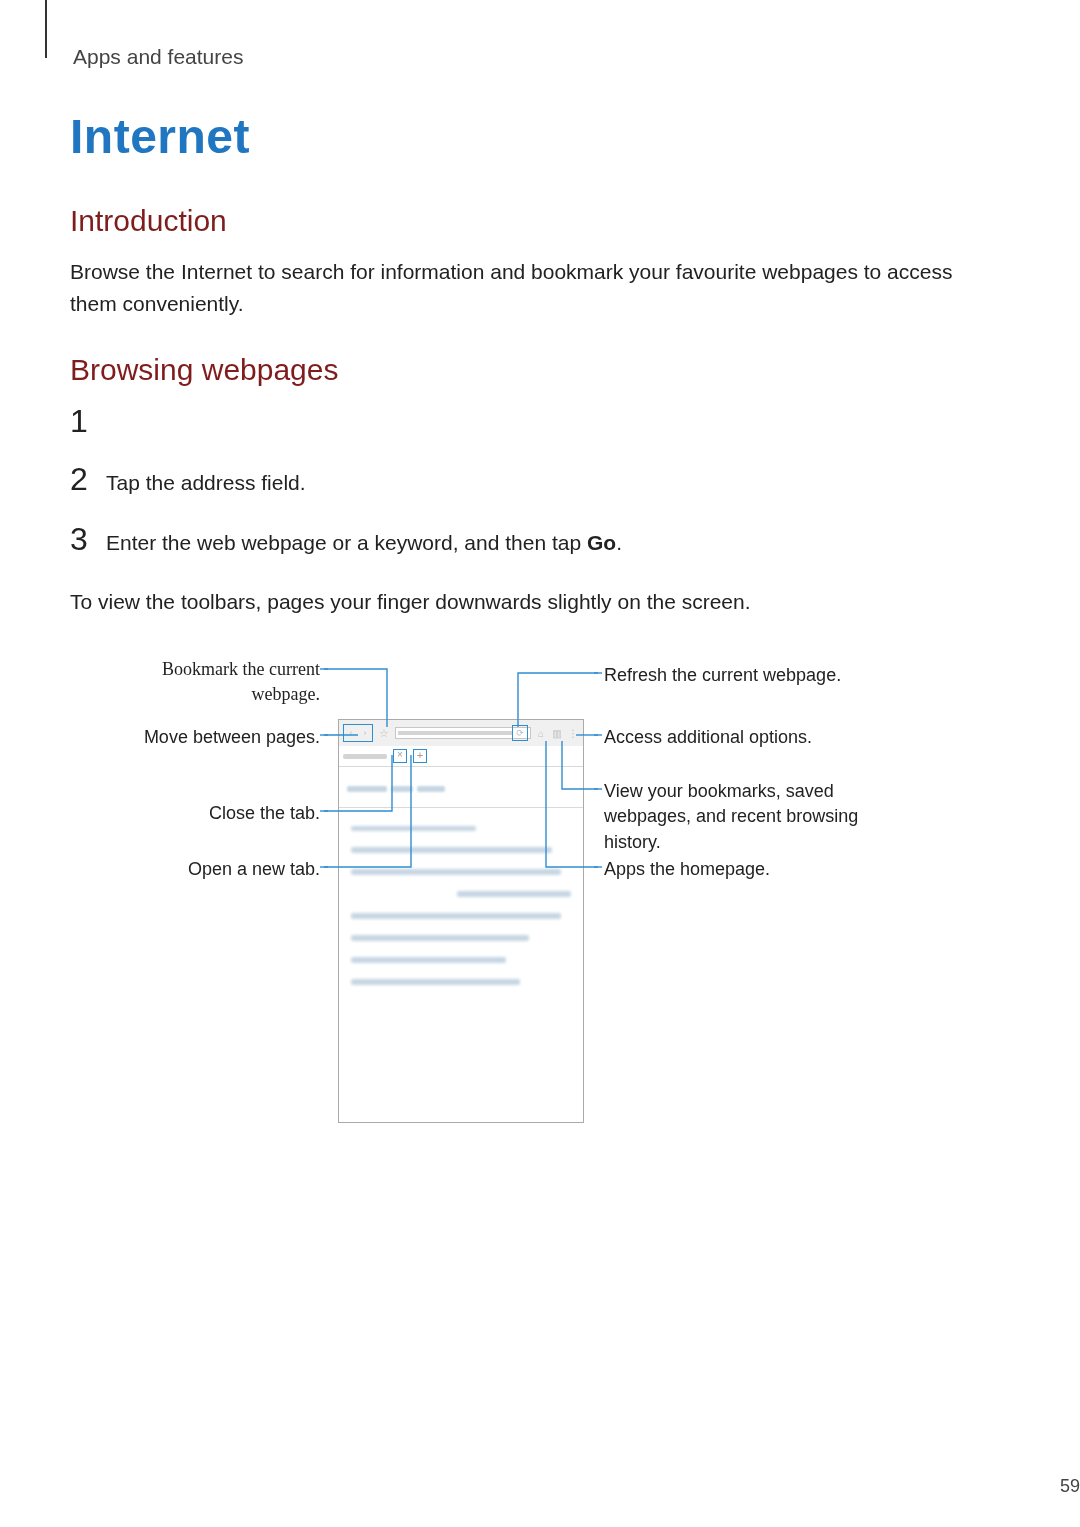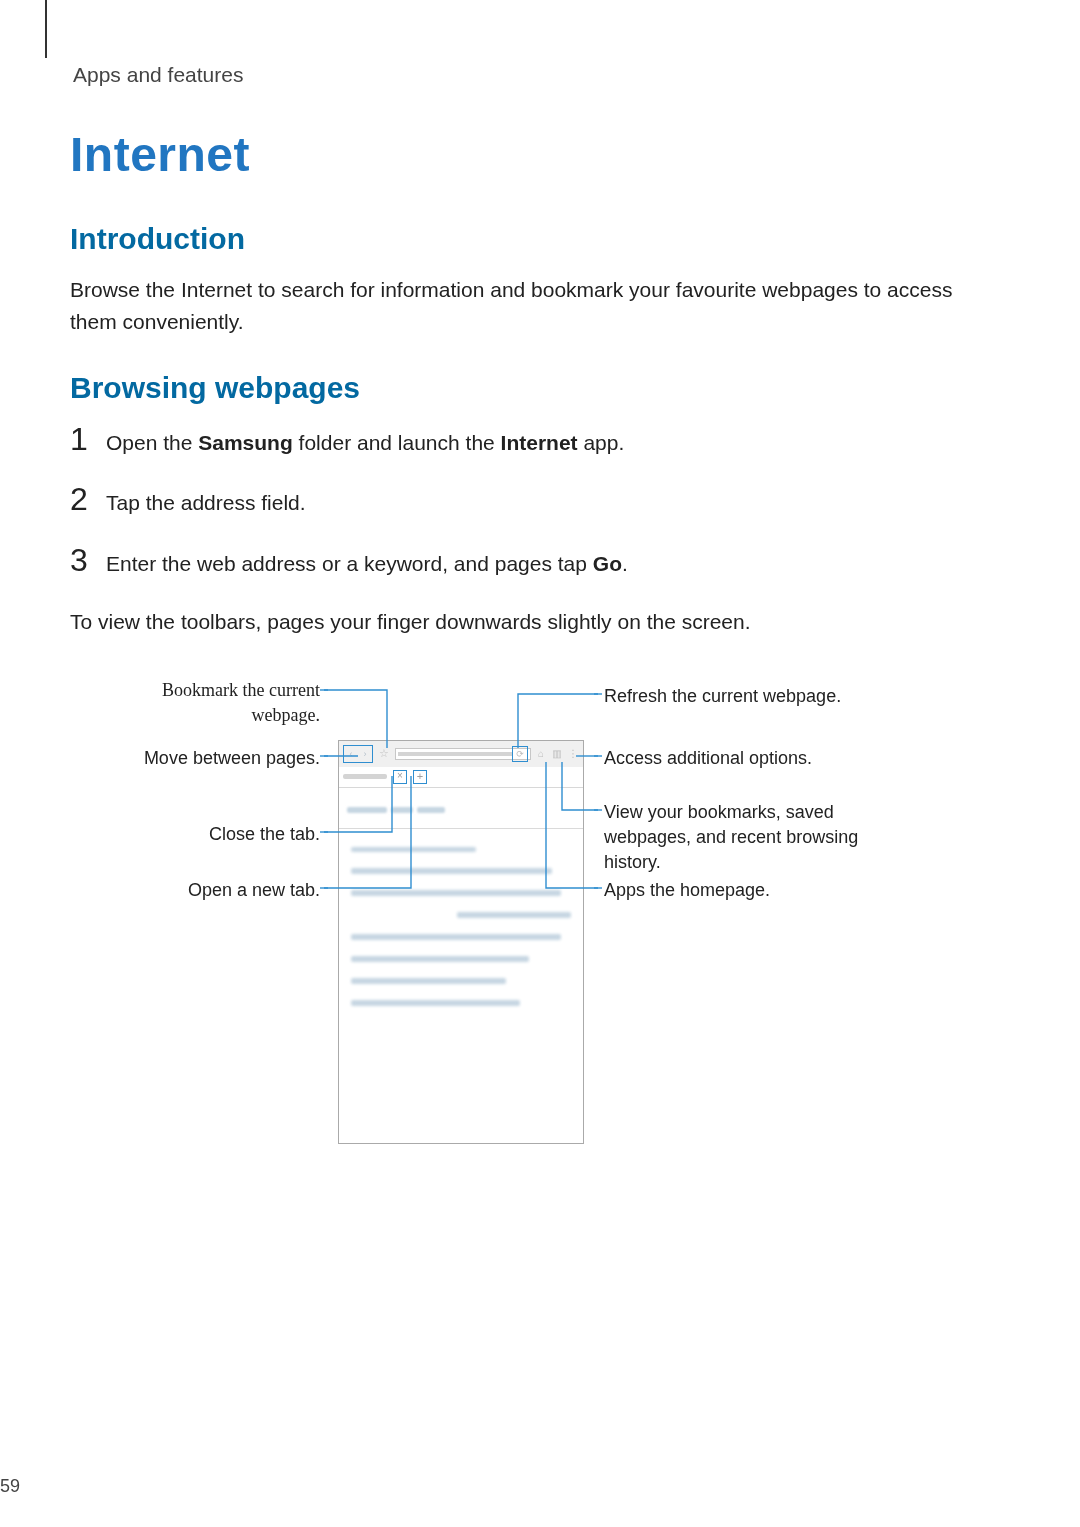--- a/index.html
+++ b/index.html
@@ -16,7 +16,7 @@
     width: 1080px;
     height: 1527px;
     box-sizing: border-box;
-    padding: 63px 70px 0 70px;
+    padding: 45px 70px 0 70px;
   }
   .edge-mark {
     position: absolute;

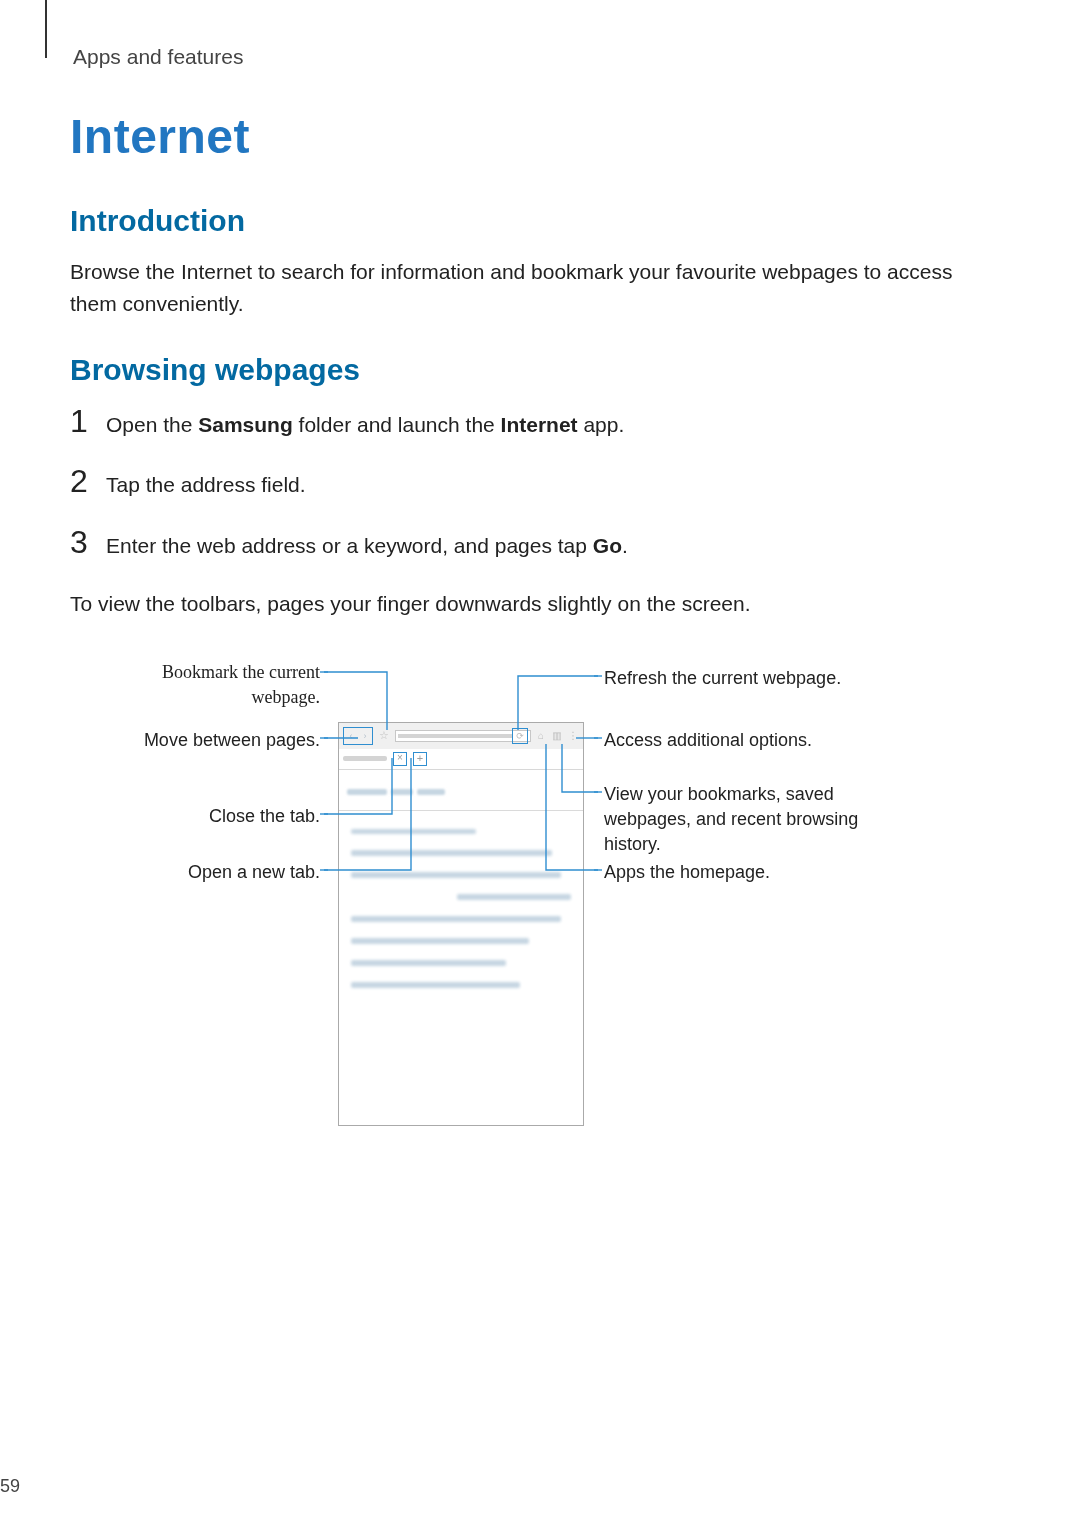--- a/index.html
+++ b/index.html
@@ -41,8 +41,8 @@
   }
   .h2 {
     font-size: 30px;
-    color: #0369a1;
-    font-weight: 700;
+    color: #7f1d1d;
+    font-weight: 400;
     margin: 0 0 18px 0;
   }
   .body-text {

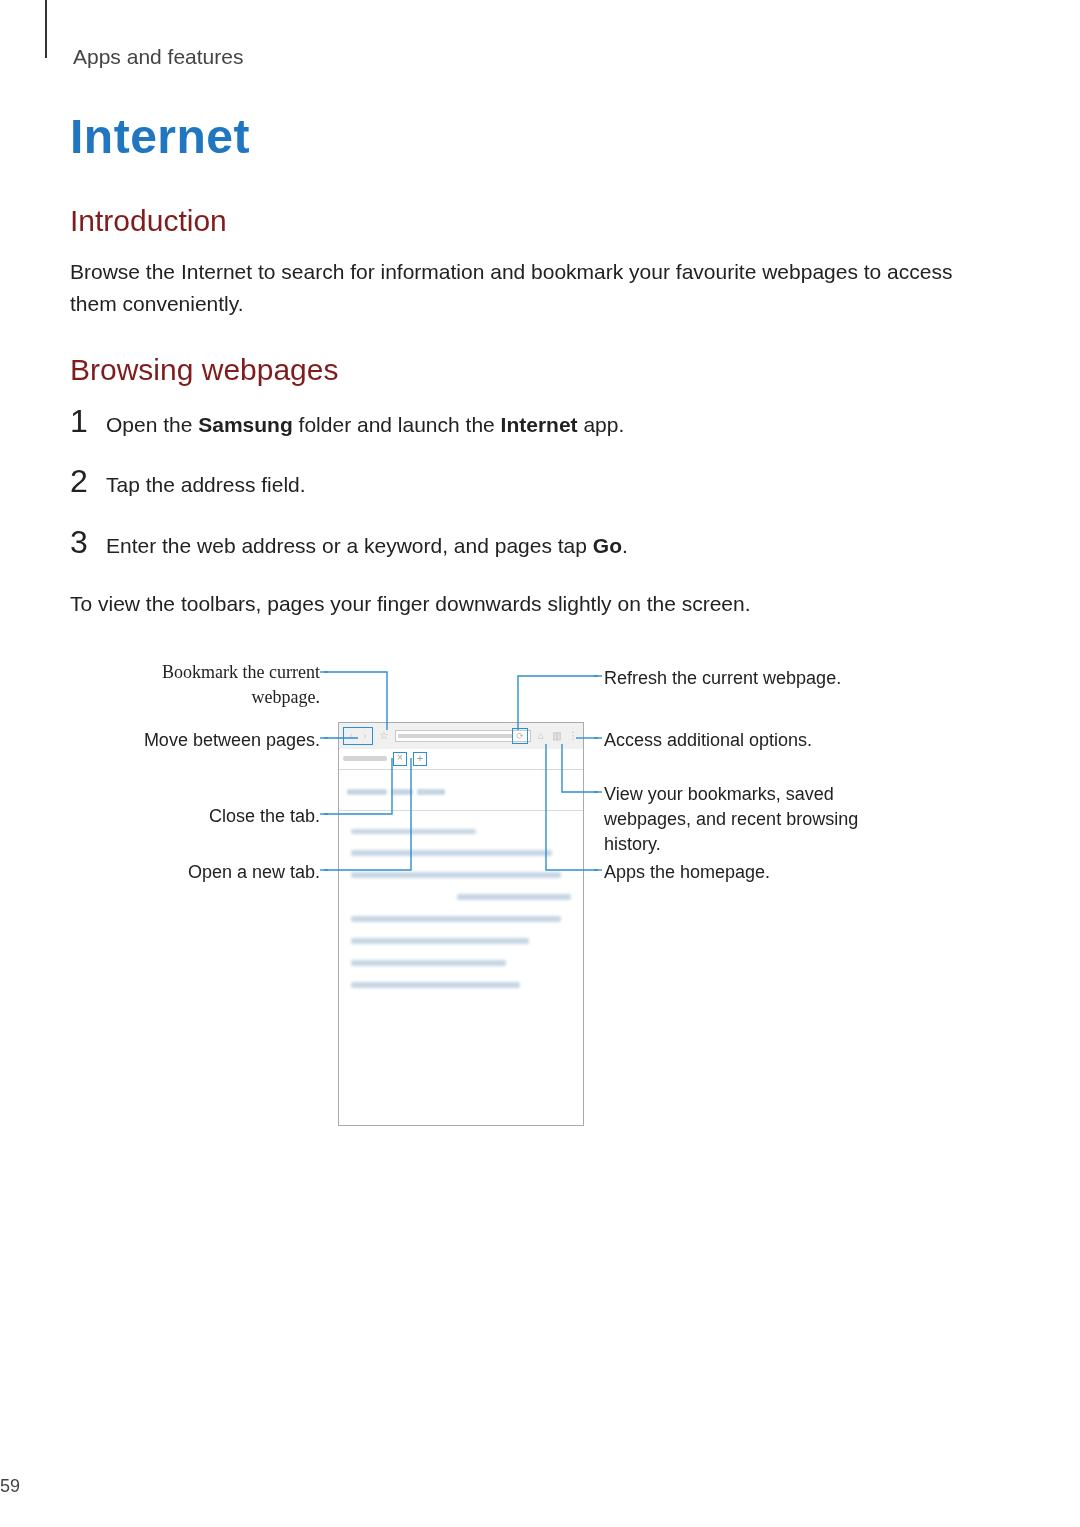--- a/index.html
+++ b/index.html
@@ -247,9 +247,6 @@
   <ol class="steps">
     <li>
       <span class="step-num">1</span>
-      <span class="step-text">
-        <span>Open the </span><b>Samsung</b><span> folder and launch the </span><b>Internet</b><span> app.</span>
-      </span>
     </li>
     <li>
       <span class="step-num">2</span>

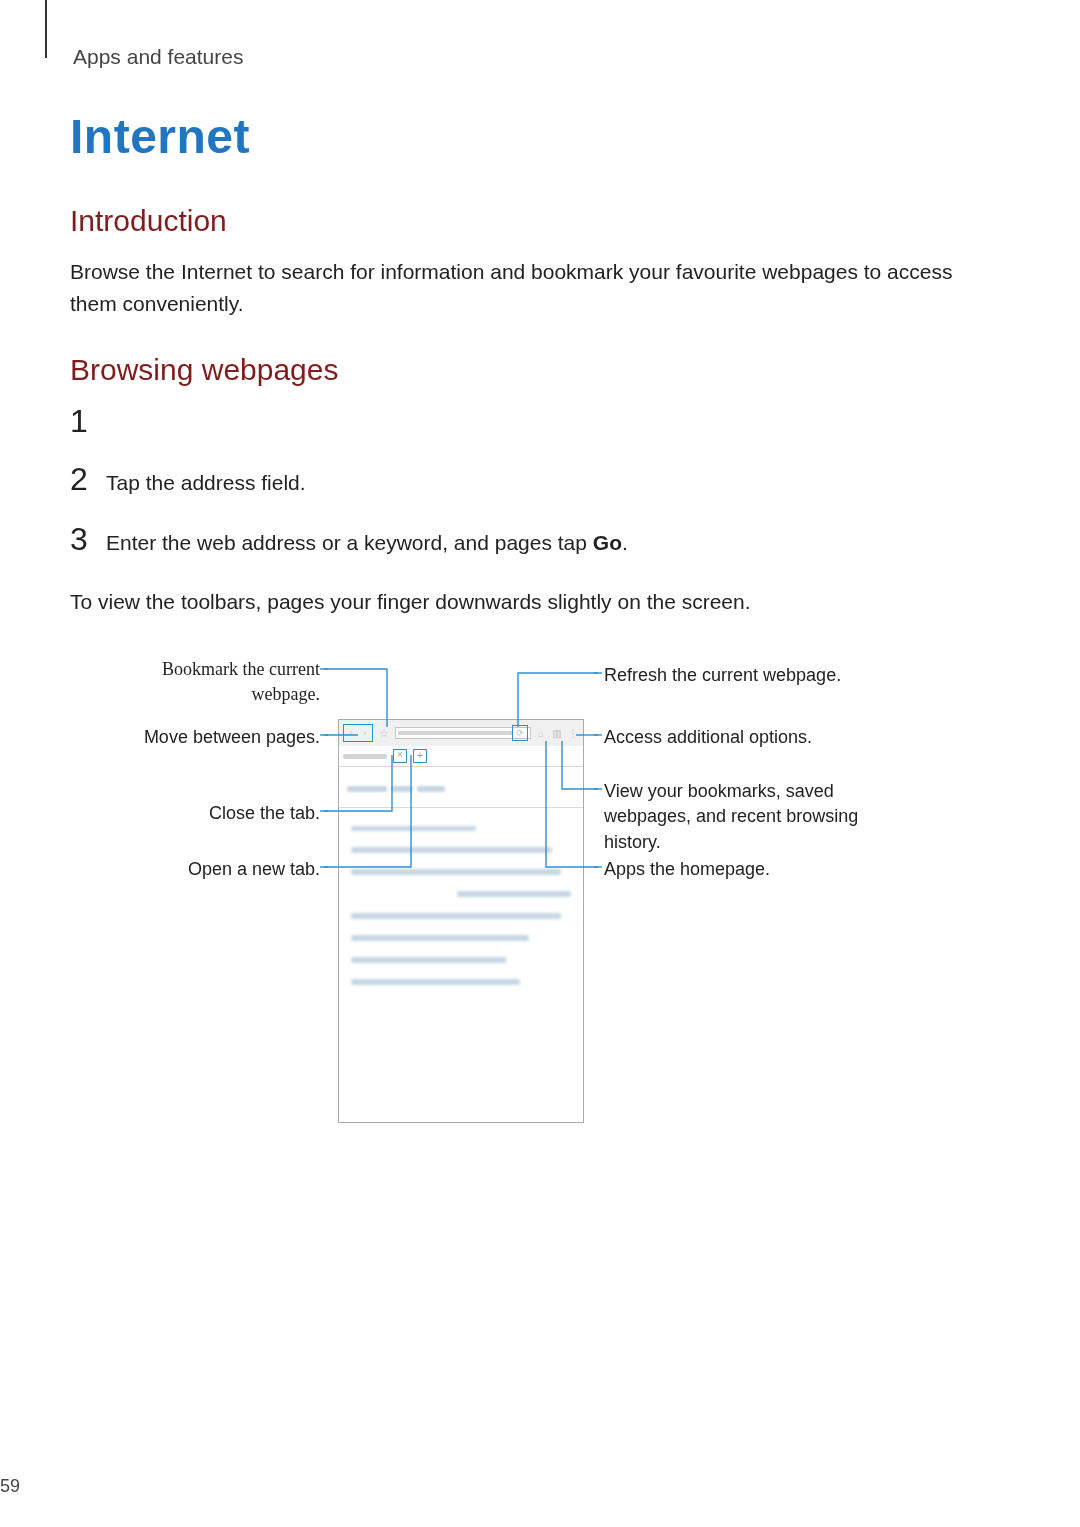--- a/index.html
+++ b/index.html
@@ -257,7 +257,7 @@
     <li>
       <span class="step-num">3</span>
       <span class="step-text">
-        <span>Enter the web address or a keyword, and pages tap </span><b>Go</b><span>.</span>
+        <span>Enter the web webpage or a keyword, and then tap </span><b>Go</b><span>.</span>
       </span>
     </li>
   </ol>

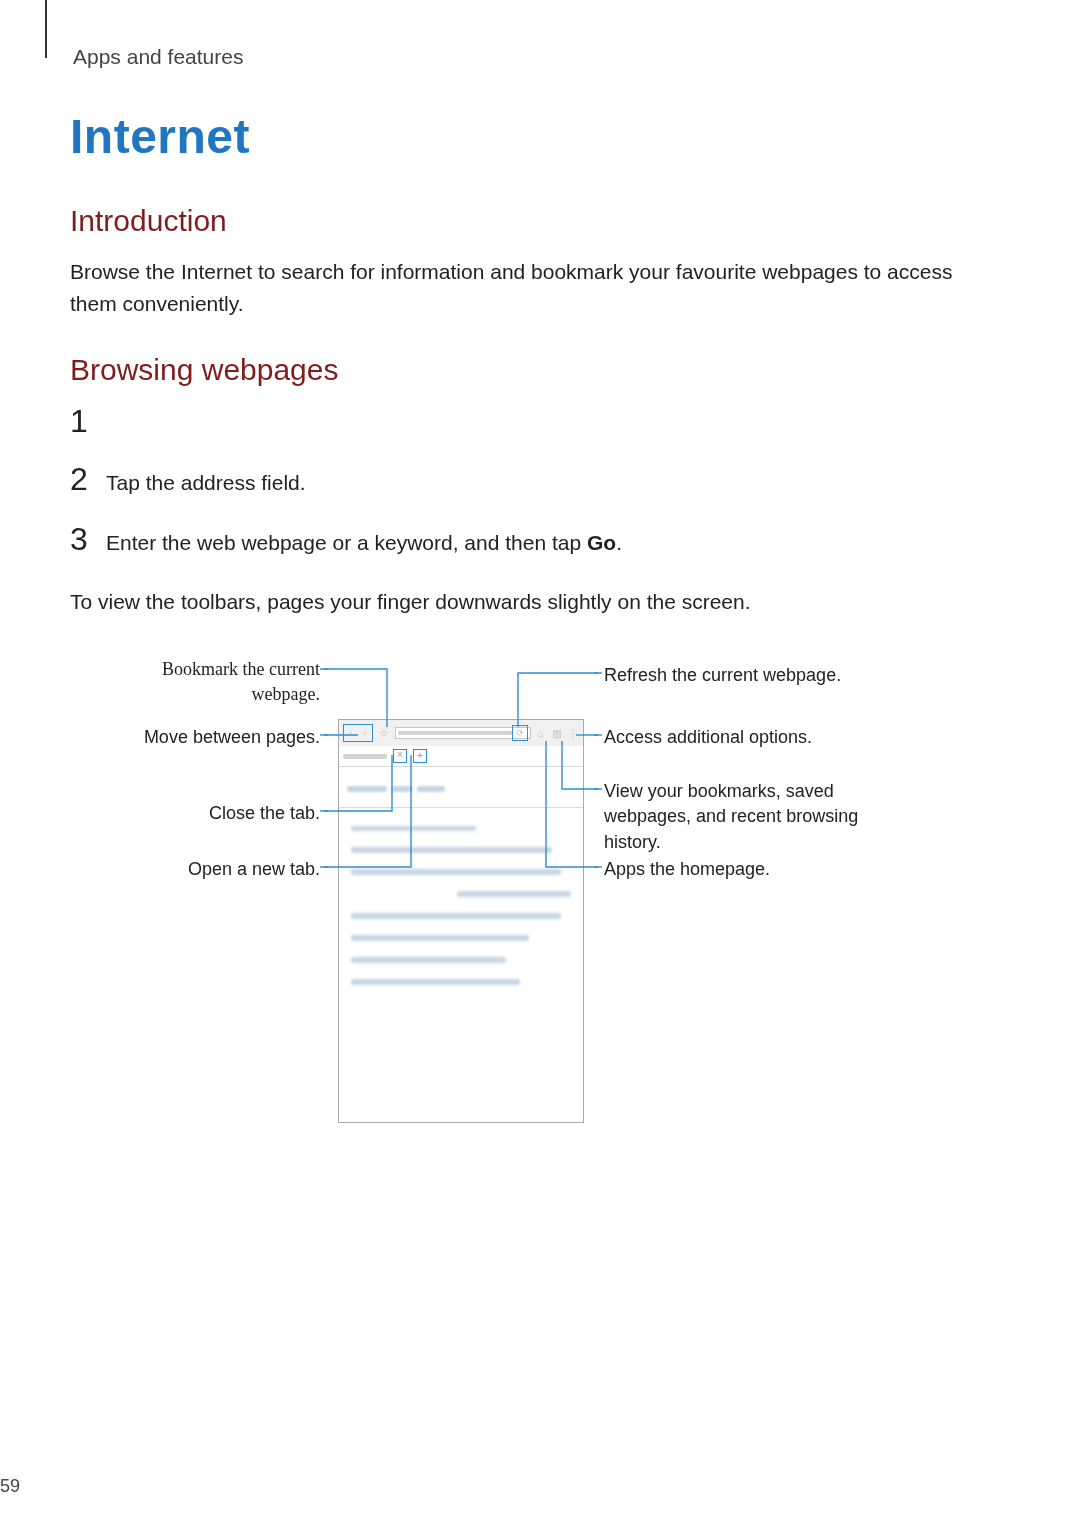--- a/index.html
+++ b/index.html
@@ -224,7 +224,7 @@
     bottom: 30px;
     left: 0;
     width: 1080px;
-    text-align: left;
+    text-align: right;
     font-size: 18px;
     color: #444;
   }

